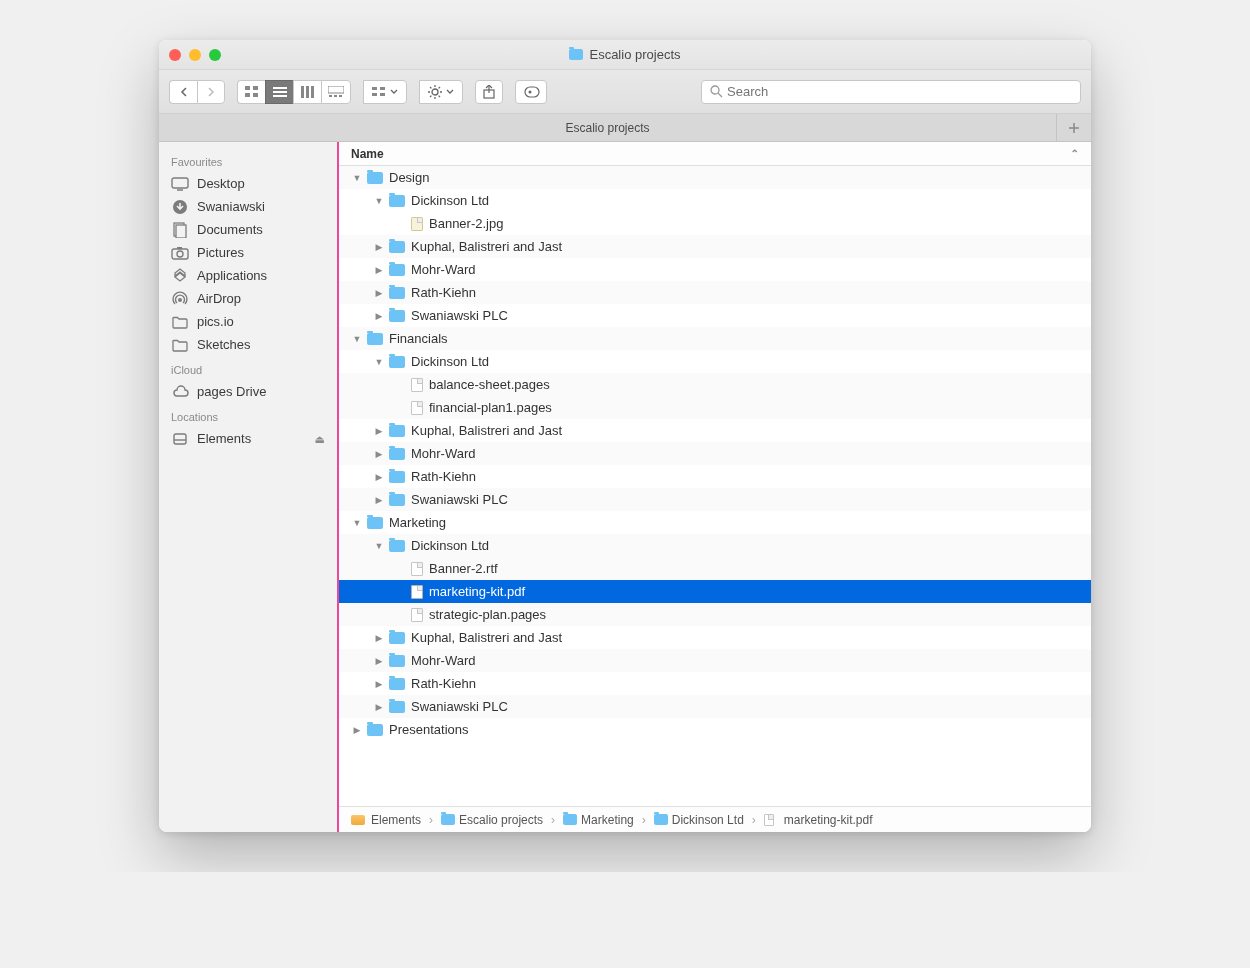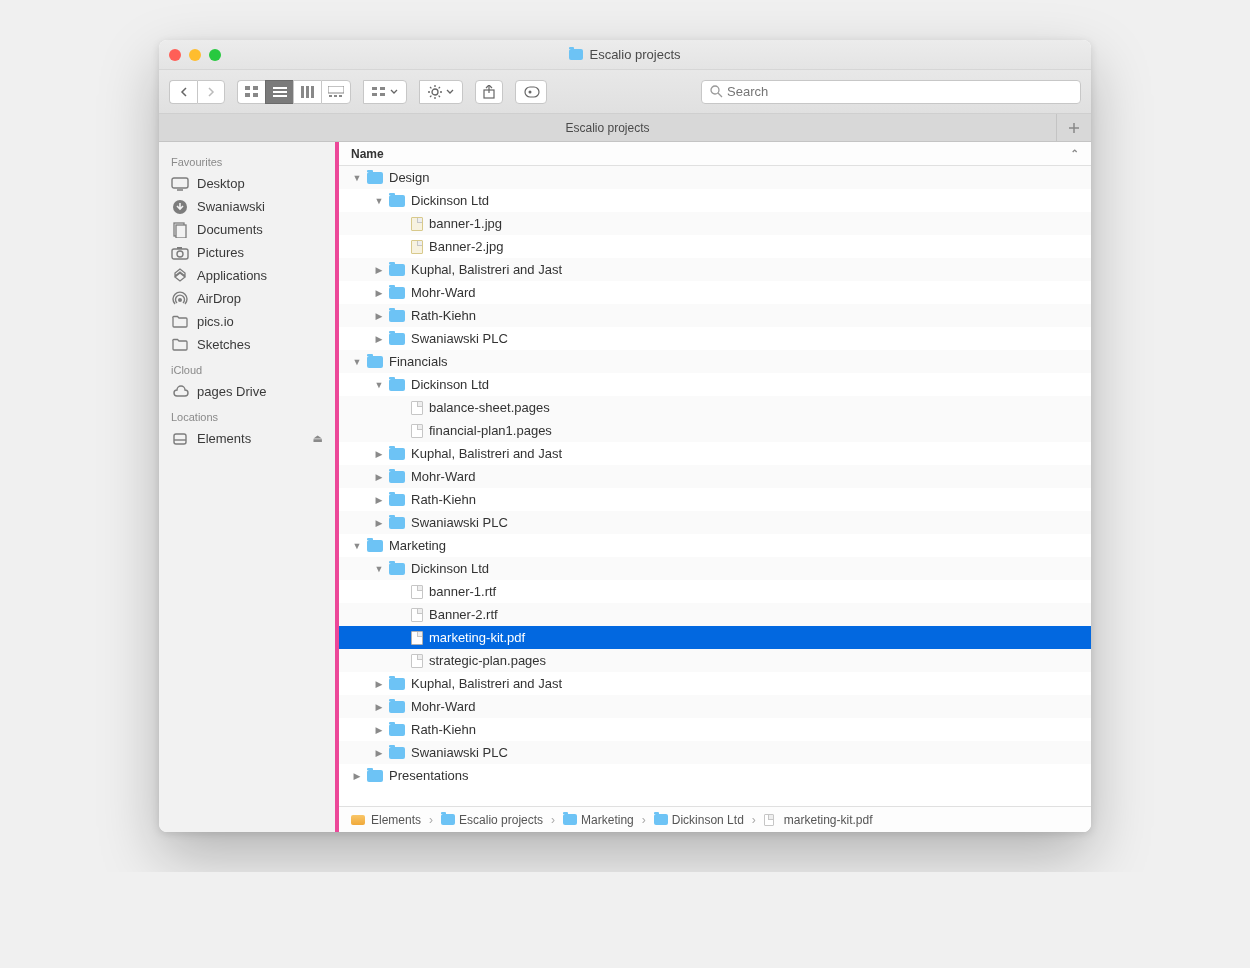--- a/index.html
+++ b/index.html
@@ -97,7 +97,7 @@
 .tab-add { width: 34px; display: flex; align-items: center; justify-content: center; color: #888; }
 .body { display: flex; height: 690px; }
 .sidebar {
-  width: 180px; background: #f2f2f2; border-right: 4px solid #ec4899;
+  width: 180px; background: #f2f2f2; border-right: 2px solid #ec4899;
   padding: 6px 0; overflow: auto;
 }
 .sb-heading { font-size: 11px; color: #8a8a8a; padding: 8px 12px 4px; font-weight: 500; }

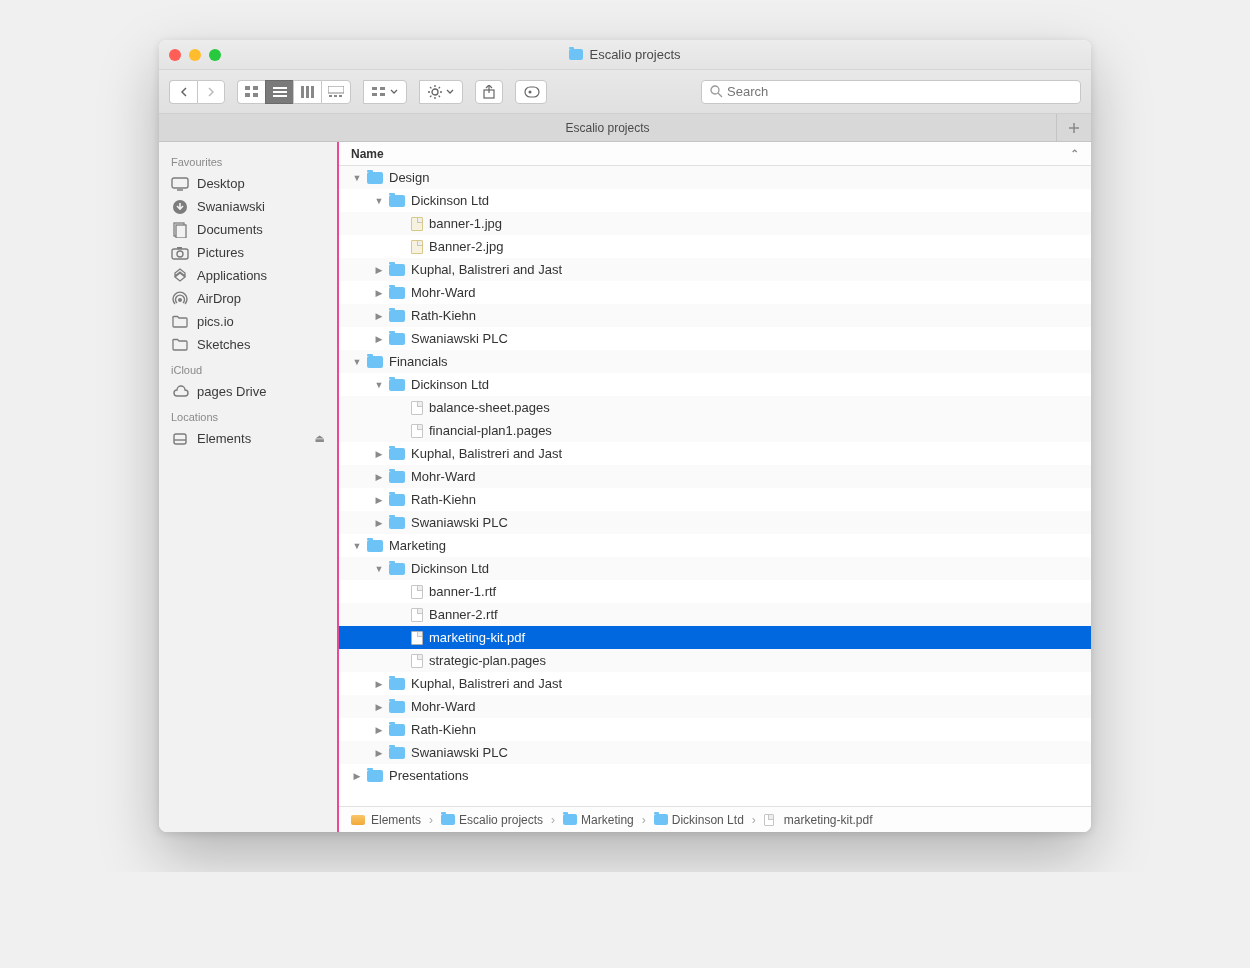--- a/index.html
+++ b/index.html
@@ -102,7 +102,7 @@
 }
 .sb-heading { font-size: 11px; color: #8a8a8a; padding: 8px 12px 4px; font-weight: 500; }
 .sb-item {
-  display: flex; align-items: center; gap: 8px;
+  display: flex; align-items: flex-end; gap: 8px;
   padding: 4px 12px; font-size: 13px; color: #3a3a3a;
   cursor: default;
 }

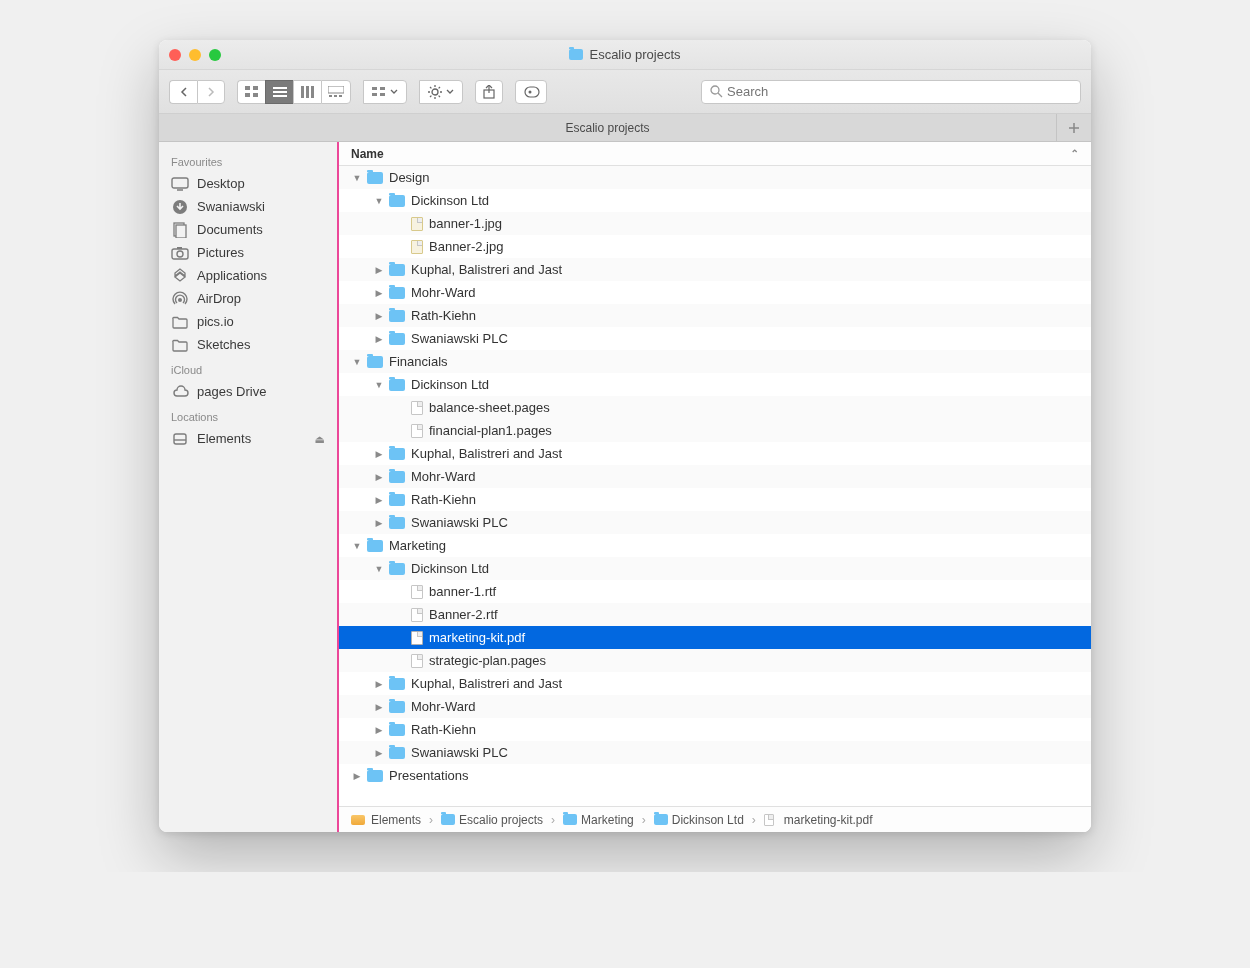--- a/index.html
+++ b/index.html
@@ -409,12 +409,6 @@
             <span class="disclosure">▼</span>
             <span class="folder-icon"></span>
             <span>Dickinson Ltd</span>
-          </div>
-          <div class="row even">
-            <span class="indent" style="width: 56px;"></span>
-            <span class="no-disclosure"></span>
-            <span class="file-icon img"></span>
-            <span>banner-1.jpg</span>
           </div>
           <div class="row odd">
             <span class="indent" style="width: 56px;"></span>

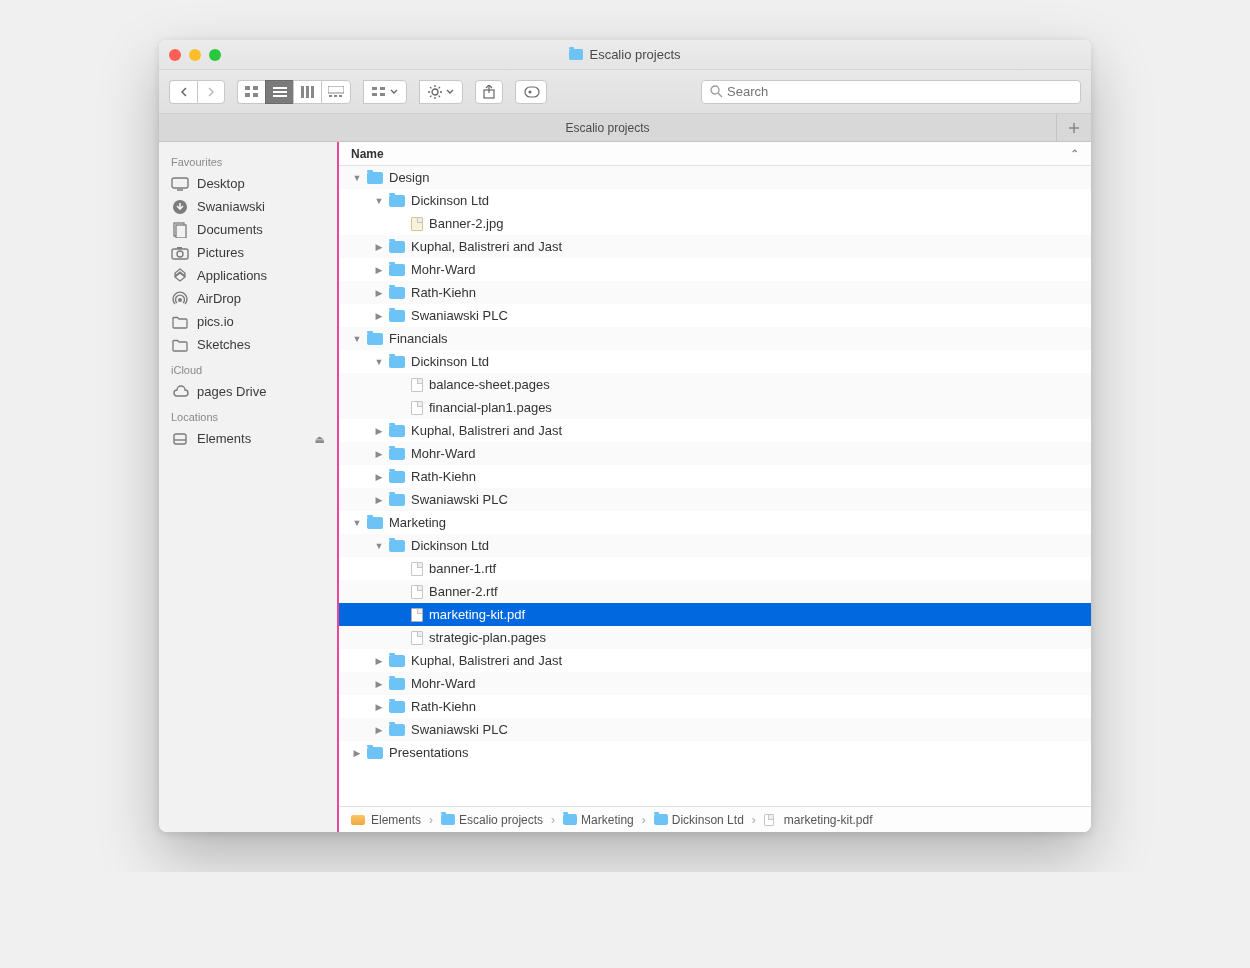--- a/index.html
+++ b/index.html
@@ -499,12 +499,6 @@
             <span class="disclosure">▼</span>
             <span class="folder-icon"></span>
             <span>Dickinson Ltd</span>
-          </div>
-          <div class="row odd">
-            <span class="indent" style="width: 56px;"></span>
-            <span class="no-disclosure"></span>
-            <span class="file-icon doc"></span>
-            <span>banner-1.rtf</span>
           </div>
           <div class="row even">
             <span class="indent" style="width: 56px;"></span>

